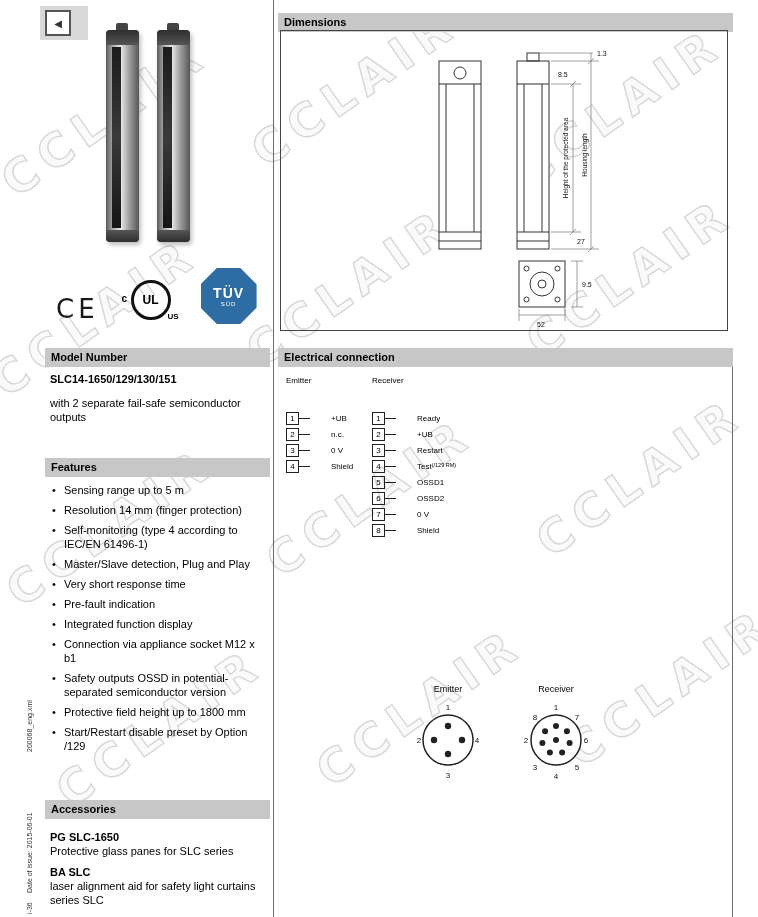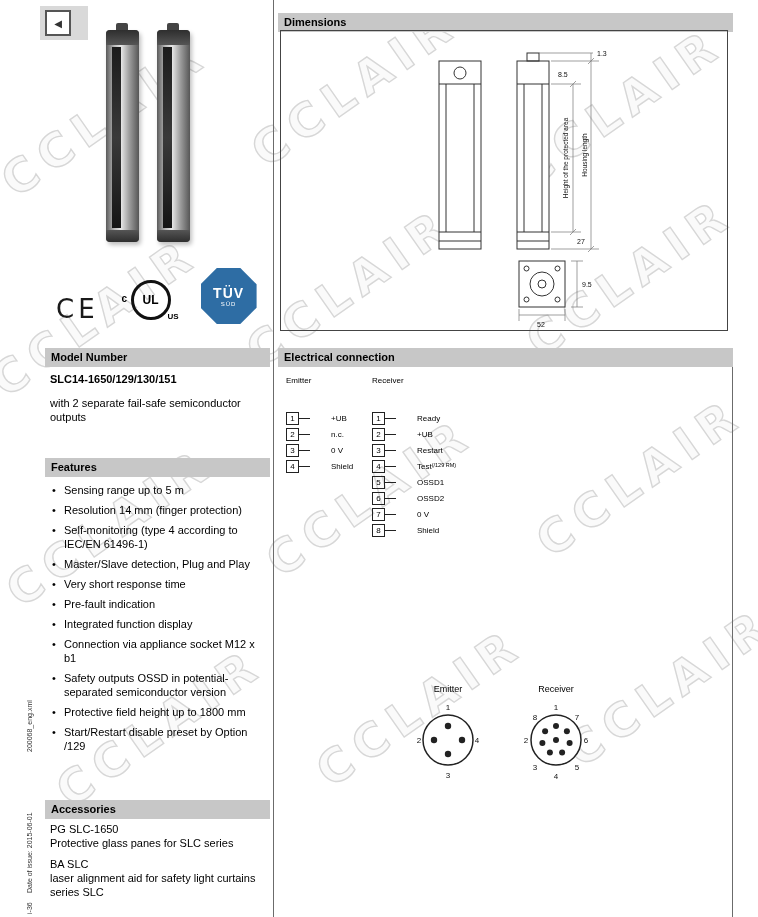--- a/index.html
+++ b/index.html
@@ -71,7 +71,7 @@
   .feature { position:relative; padding-left:14px; margin-bottom:6px; font-size:11px; line-height:14px; }
   .feature::before { content:"\2022"; position:absolute; left:2px; top:0; }
   .accessories { position:absolute; left:50px; top:823px; width:214px; z-index:2; }
-  .acc-name { font-weight:normal; font-size:11px; margin-bottom:1px; }
+  .acc-name { font-weight:bold; font-size:11px; margin-bottom:1px;margin-top:8px; }
   .acc-desc { font-size:11px; line-height:14px; margin-bottom:8px; }
   
   .side-text {

